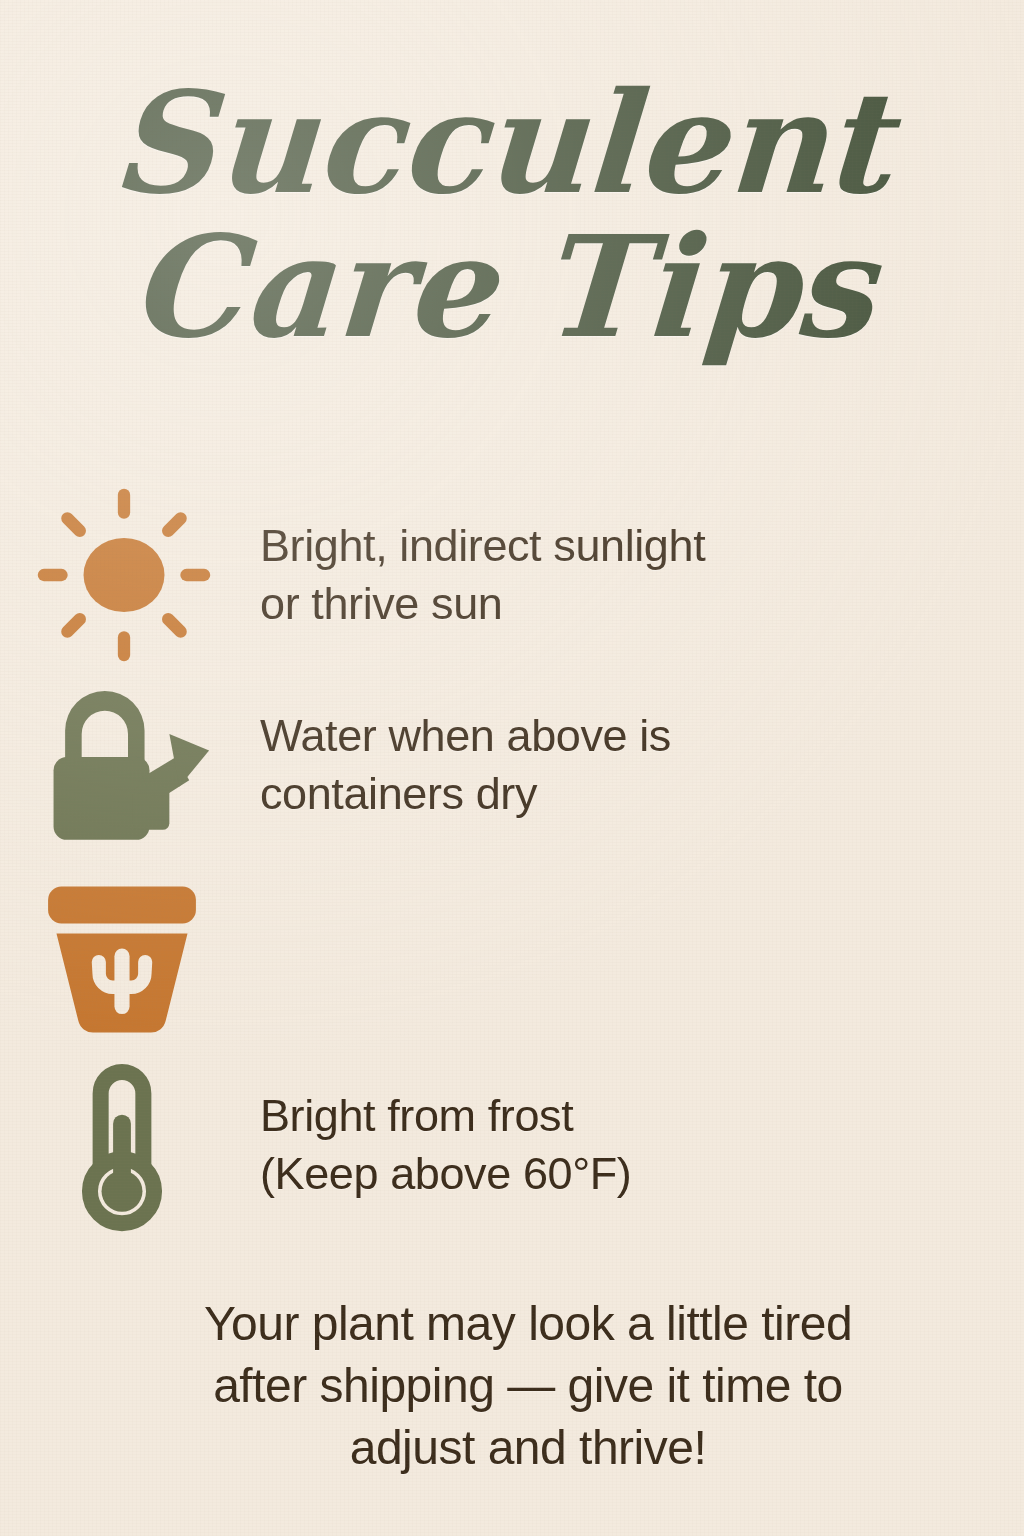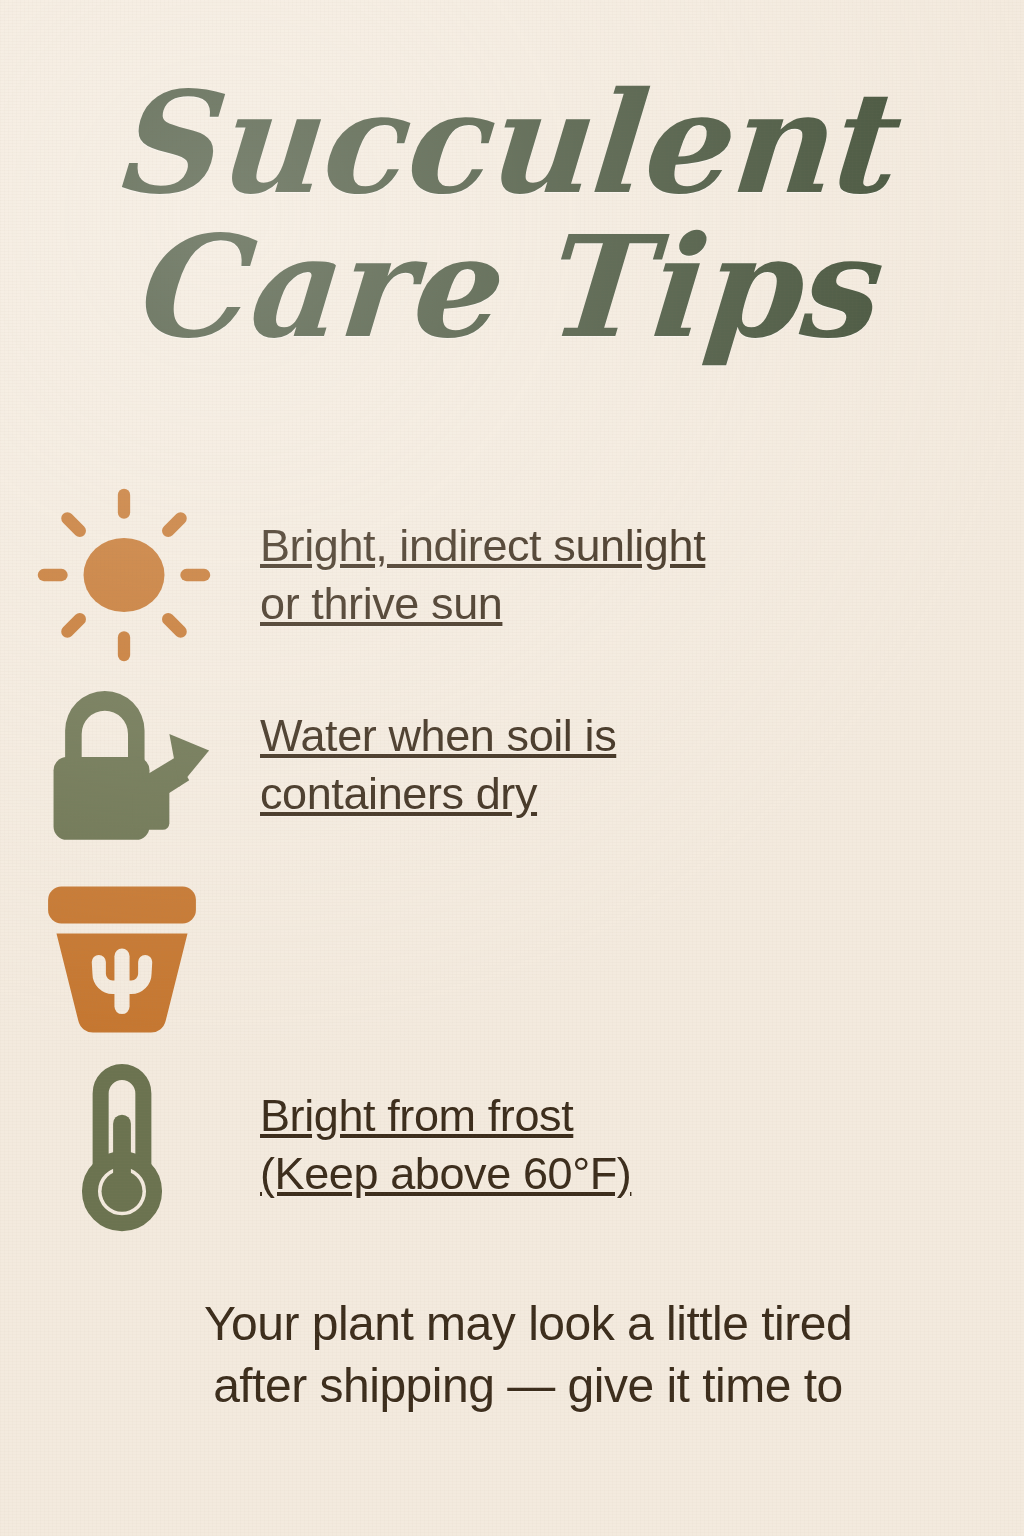--- a/index.html
+++ b/index.html
@@ -95,7 +95,6 @@
     font-family: "Liberation Sans", sans-serif;
     letter-spacing: -0.4px;
     text-shadow: 0 1px 0 rgba(255,255,255,.35);
-    text-decoration: underline;
   }
   .tip-text span { display: block; }
 

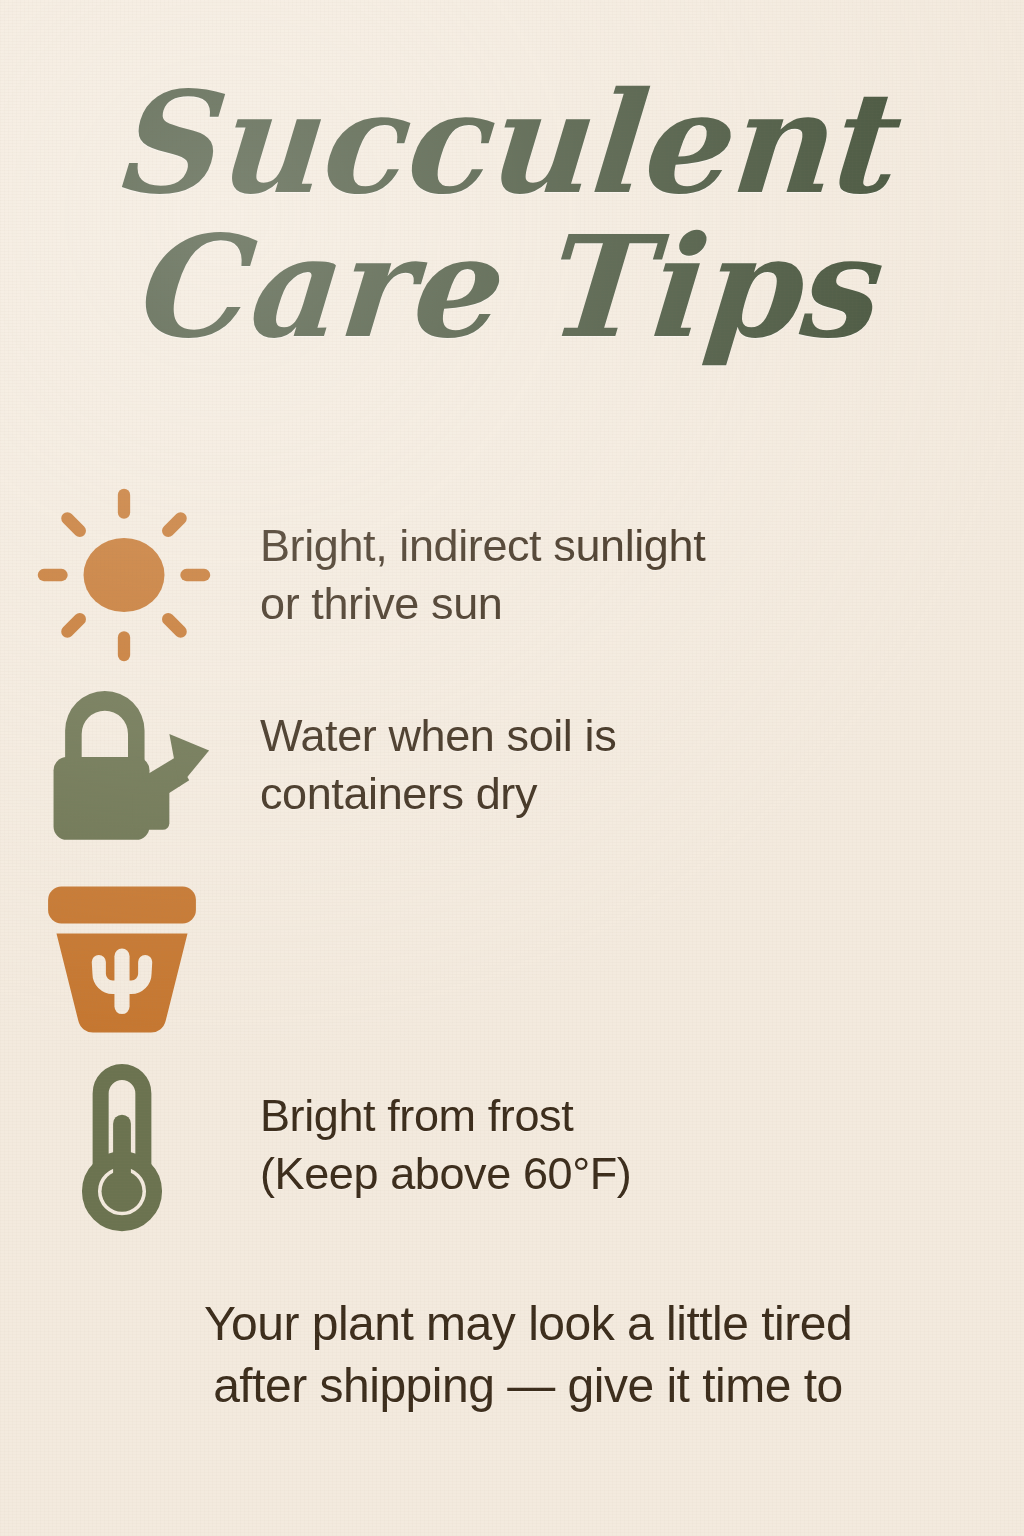--- a/index.html
+++ b/index.html
@@ -173,7 +173,7 @@
         </svg>
       </div>
       <div class="tip-text">
-        <span>Water when soil is</span>
+        <span>Water when above is</span>
         <span>containers dry</span>
       </div>
     </div>

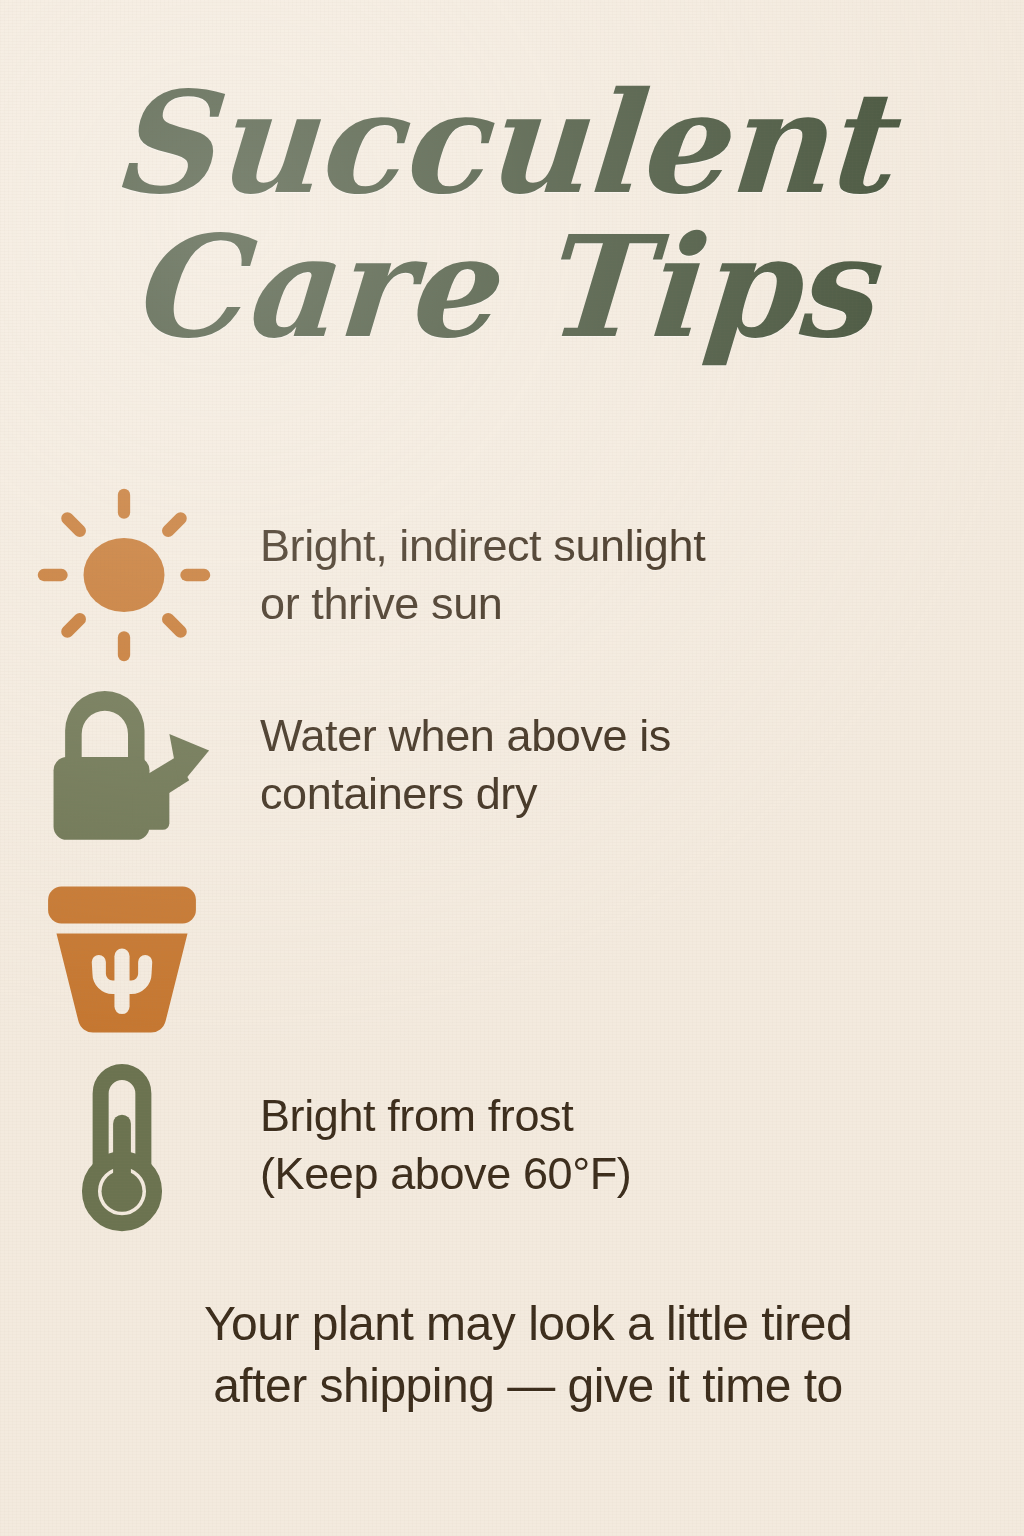--- a/index.html
+++ b/index.html
@@ -223,6 +223,7 @@
   <div class="footer">
     <span>Your plant may look a little tired</span>
     <span>after shipping — give it time to</span>
+    <span>adjust and thrive!</span>
   </div>
 
 </div>

